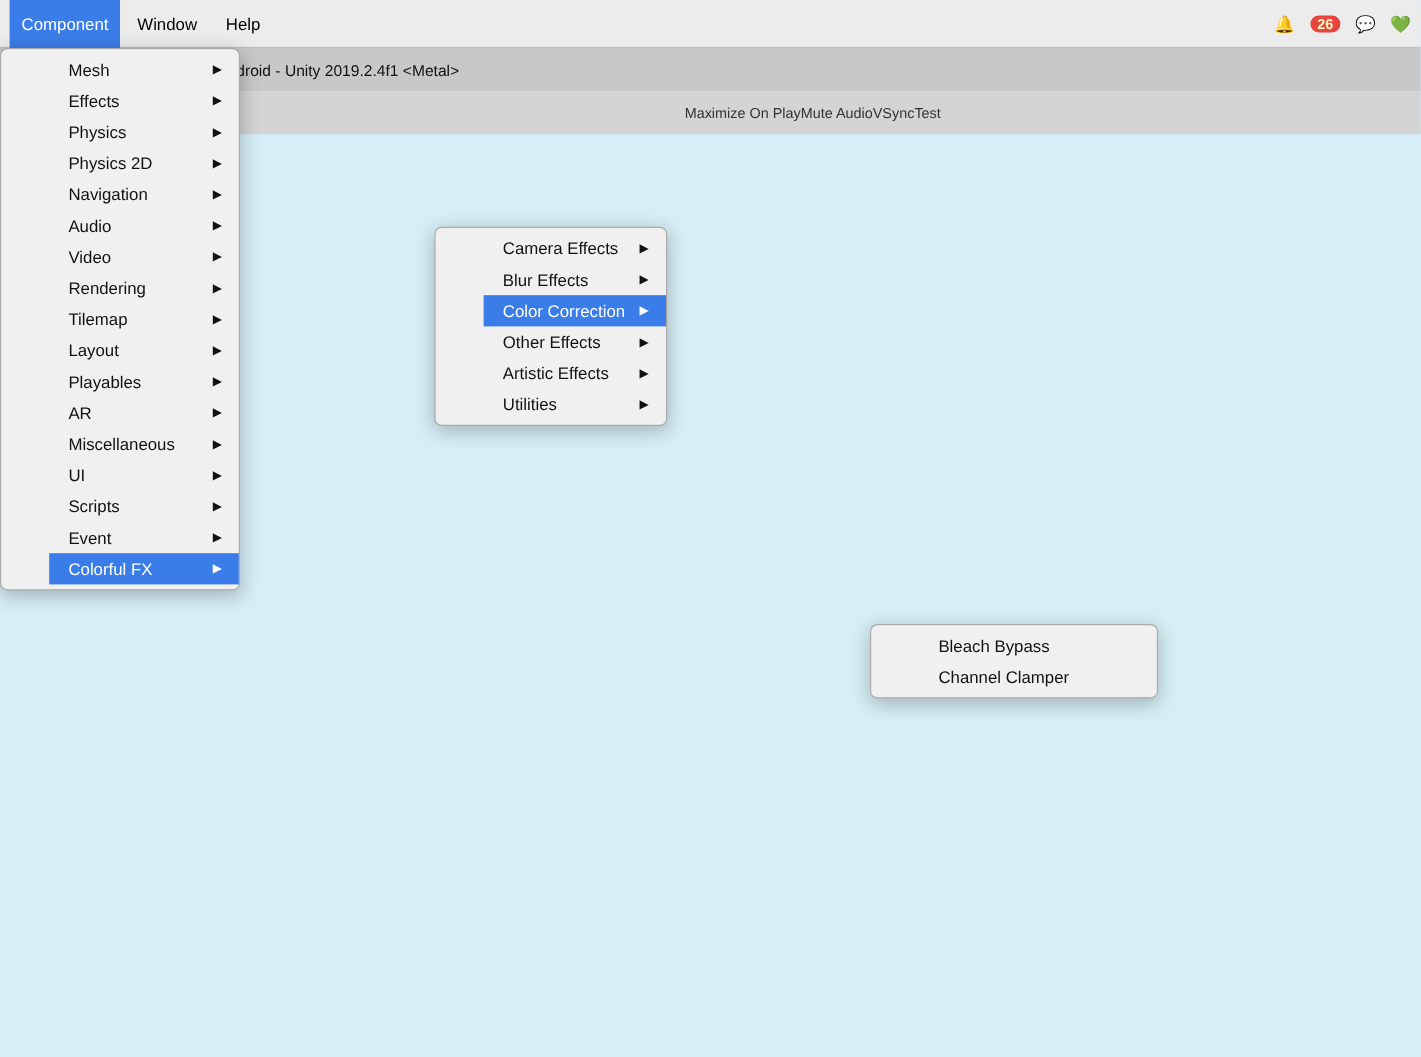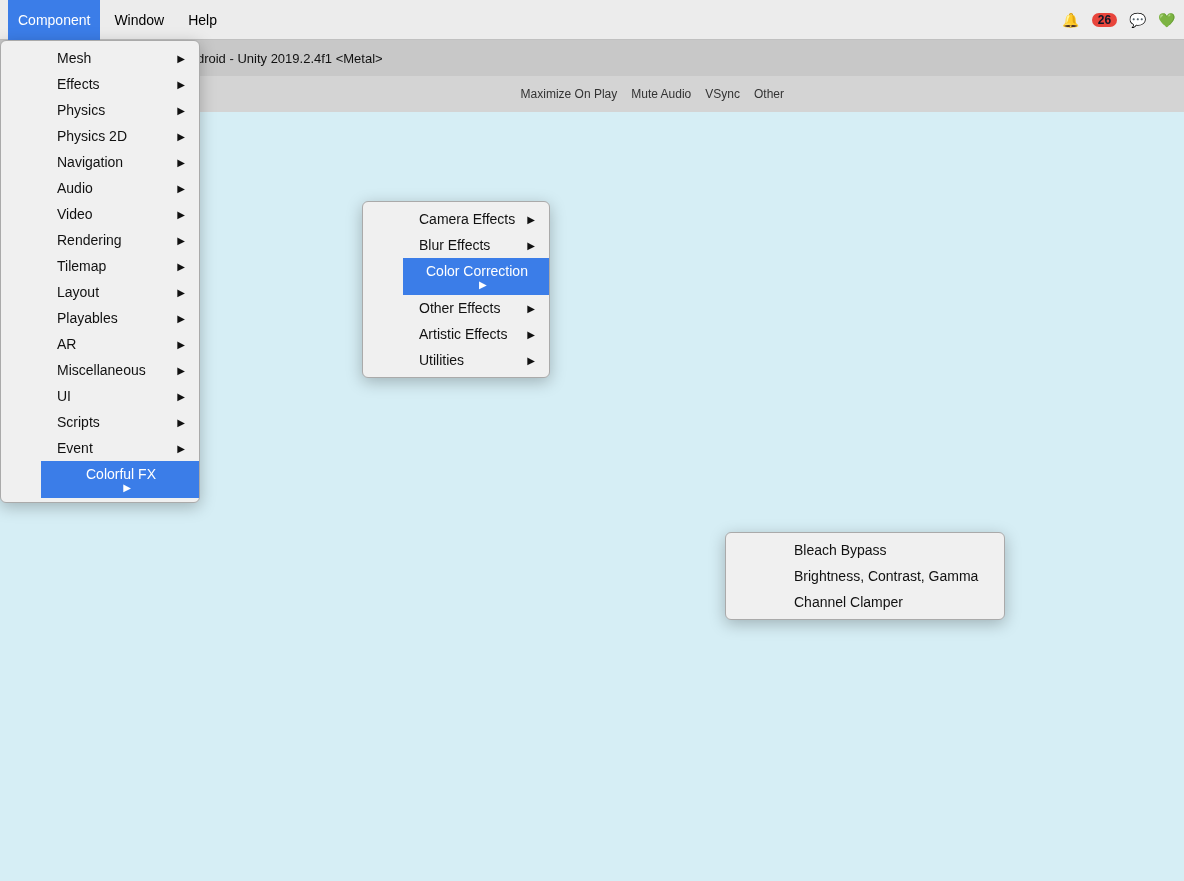--- a/index.html
+++ b/index.html
@@ -165,7 +165,7 @@
     
     .badge {
       background: #e8453c;
-      color: #0f172a;
+      color: #fef9c3;
       border-radius: 8px;
       padding: 0 6px;
       font-size: 12px;

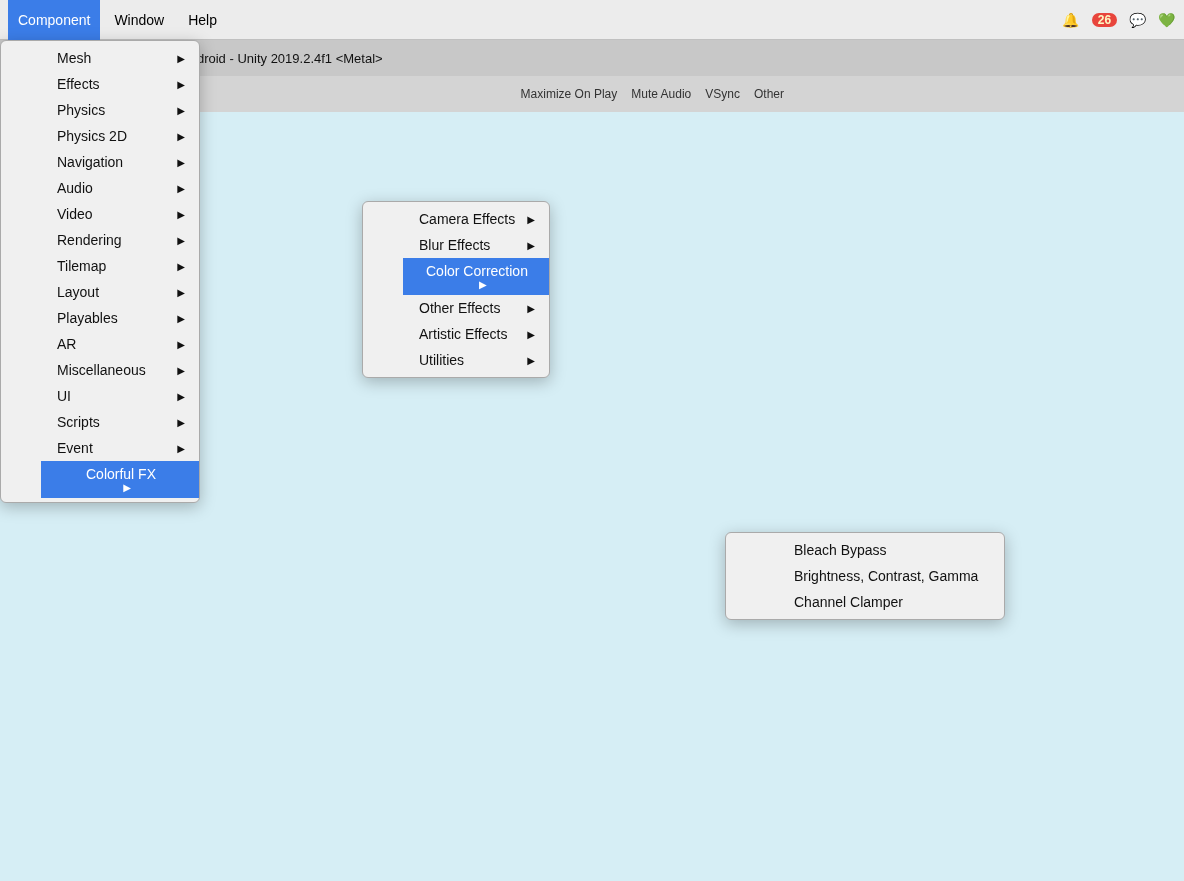--- a/index.html
+++ b/index.html
@@ -78,7 +78,6 @@
     .toolbar-controls {
       display: flex;
       align-items: flex-end;
-      gap: 14px;
     }
 
     

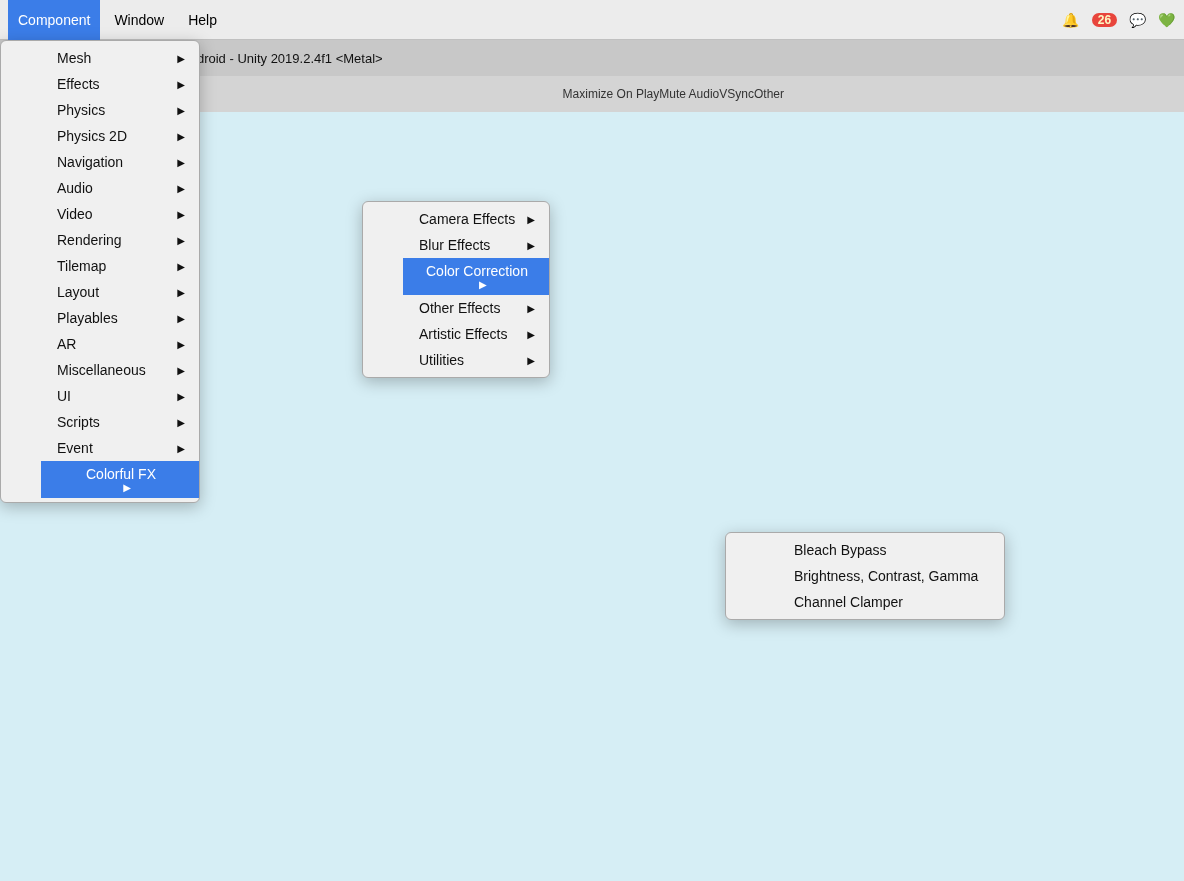--- a/index.html
+++ b/index.html
@@ -199,7 +199,7 @@
     <span>Maximize On Play</span>
     <span>Mute Audio</span>
     <span>VSync</span>
-    <span>Other</span>
+    <span>Test</span>
   </div>
 </div>
 

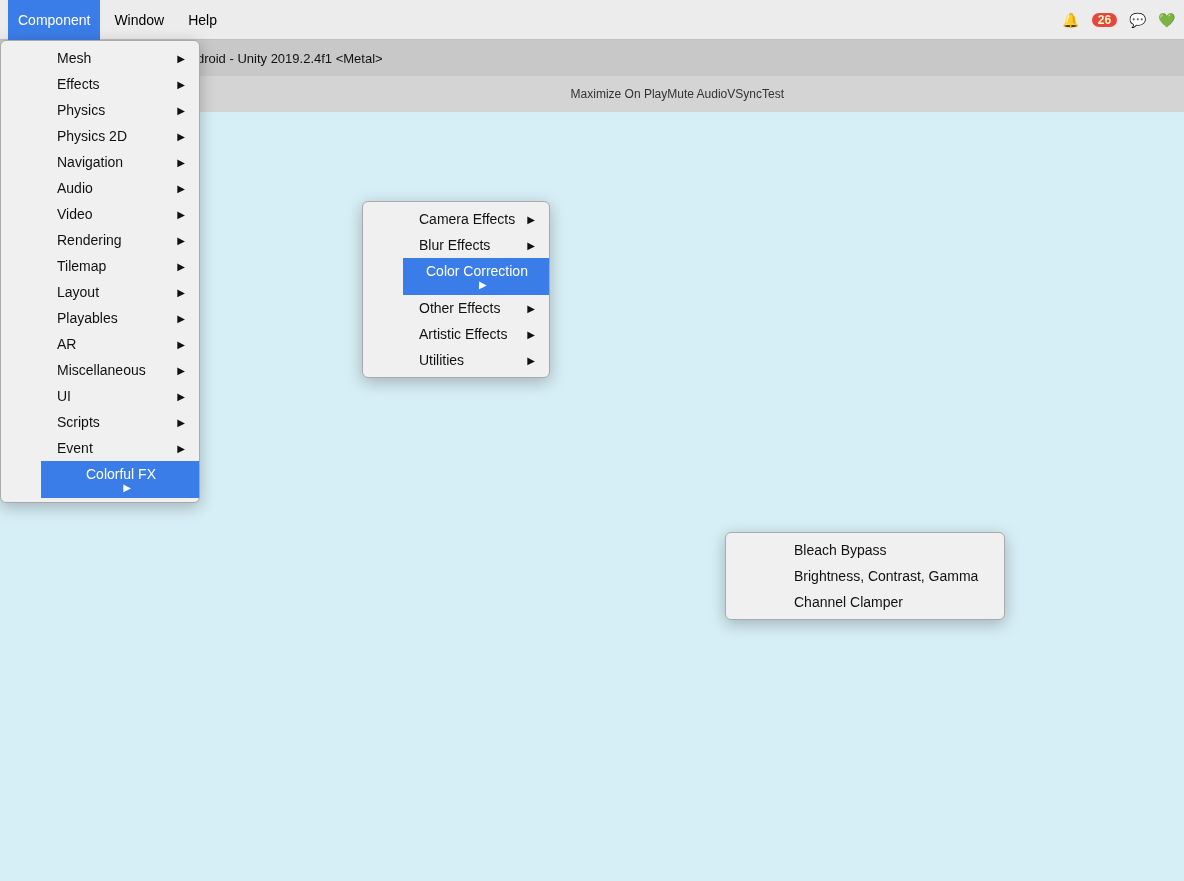--- a/index.html
+++ b/index.html
@@ -144,7 +144,7 @@
       min-width: 180px;
       padding: 4px 0;
       position: absolute;
-      top: 161px;
+      top: 149px;
       left: 362px;
     }
 

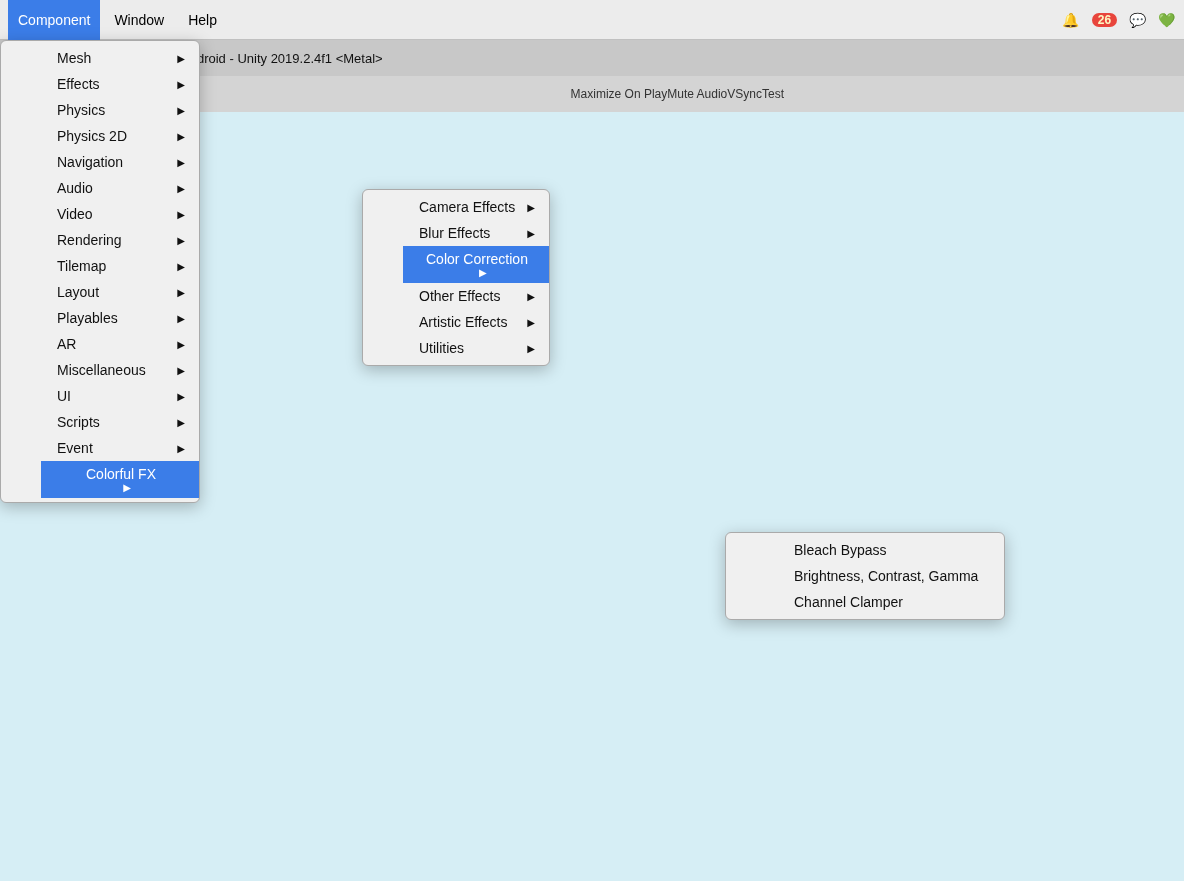--- a/index.html
+++ b/index.html
@@ -121,7 +121,6 @@
     .menu-item.highlighted {
       background: #3b7de8;
       color: #fff;
-      flex-direction: column;
     }
 
     .menu-item .arrow {

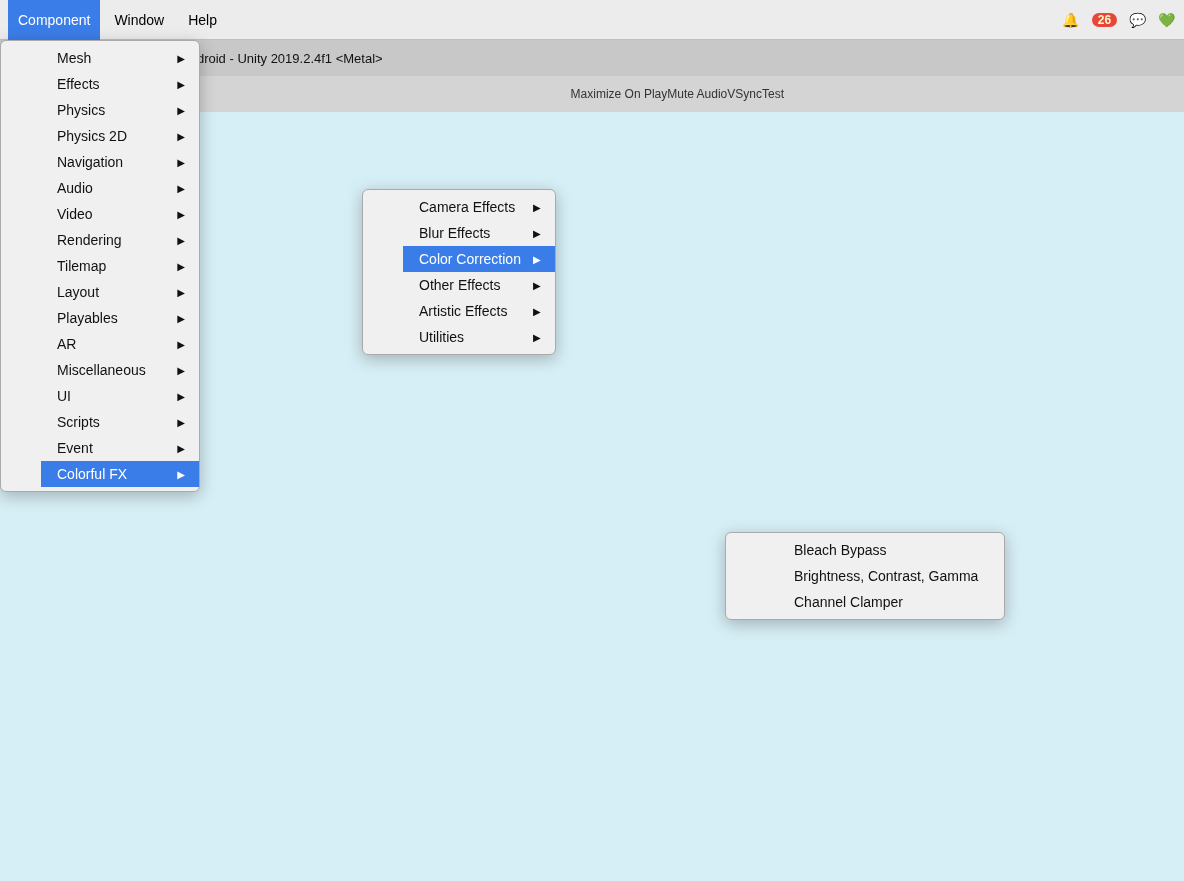--- a/index.html
+++ b/index.html
@@ -154,9 +154,9 @@
       border-radius: 6px;
       box-shadow: 0 4px 16px rgba(0,0,0,0.25);
       min-width: 240px;
-      padding: 4px 12px;
+      padding: 4px 0;
       position: absolute;
-      top: 492px;
+      top: 480px;
       left: 725px;
     }
 

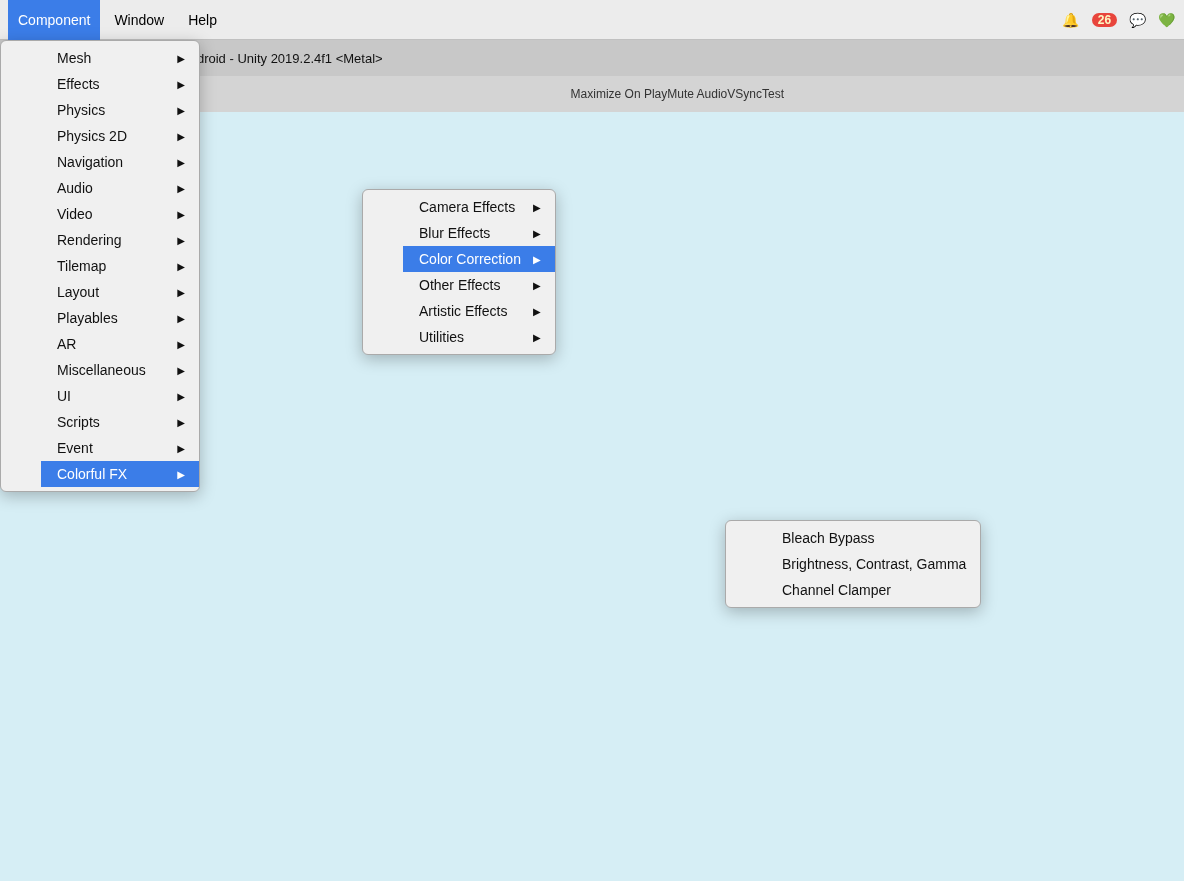--- a/index.html
+++ b/index.html
@@ -309,9 +309,6 @@
       <span>Bleach Bypass</span>
     </div>
     <div class="menu-item">
-      <span>Brightness, Contrast, Gamma</span>
-    </div>
-    <div class="menu-item">
       <span>Channel Clamper</span>
     </div>
   </div>

